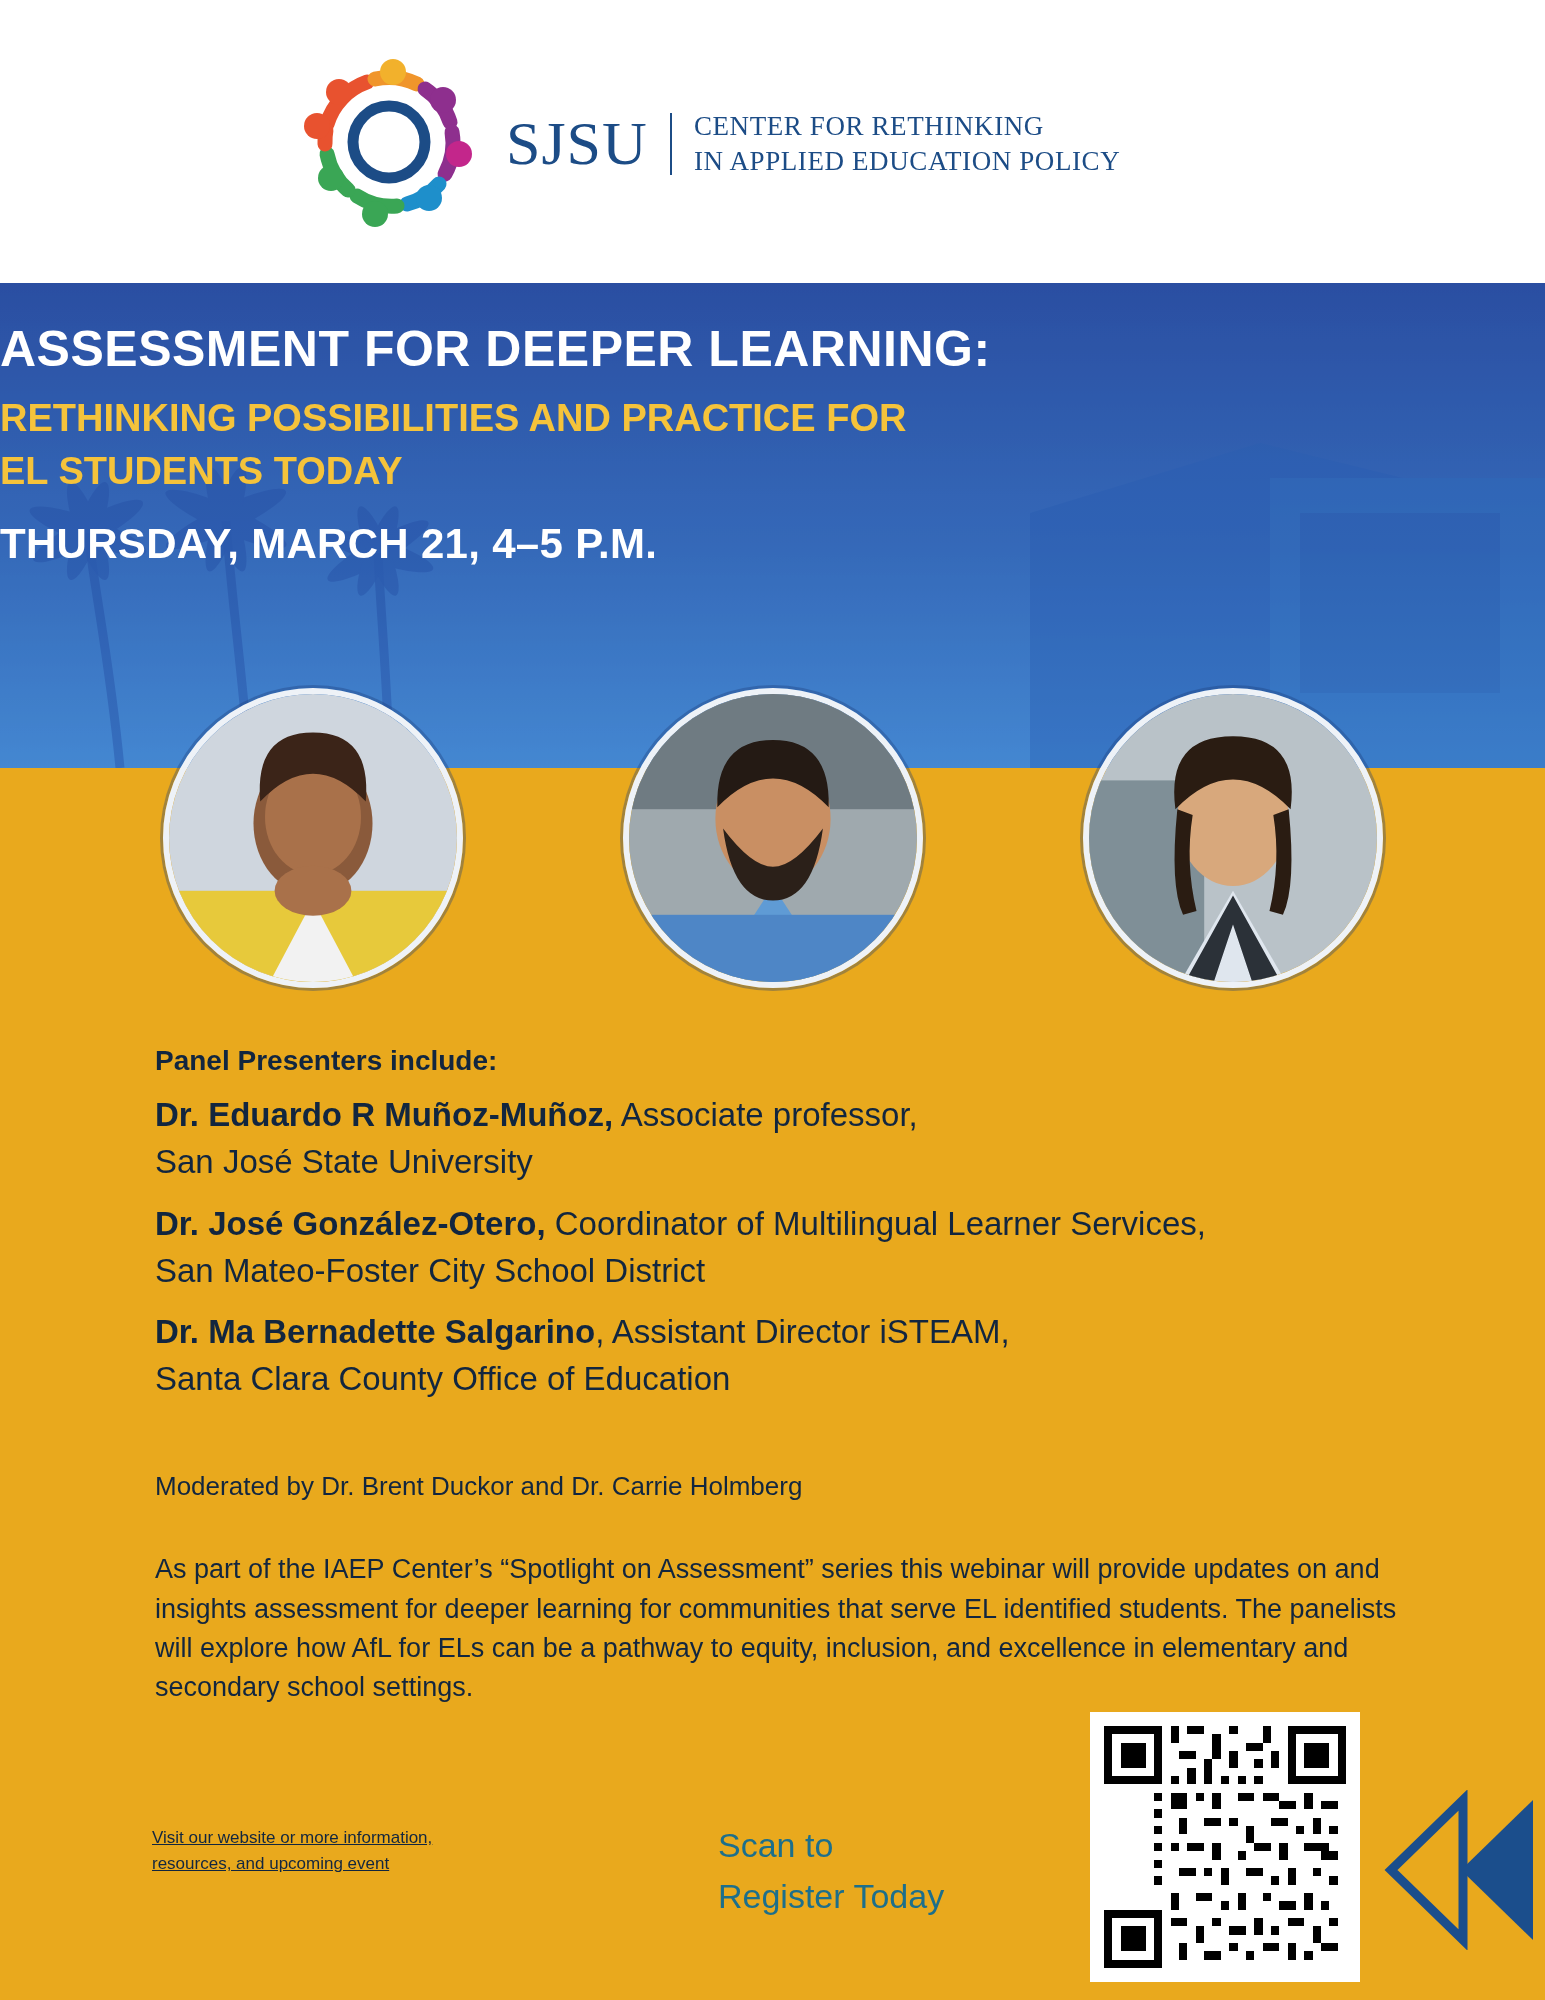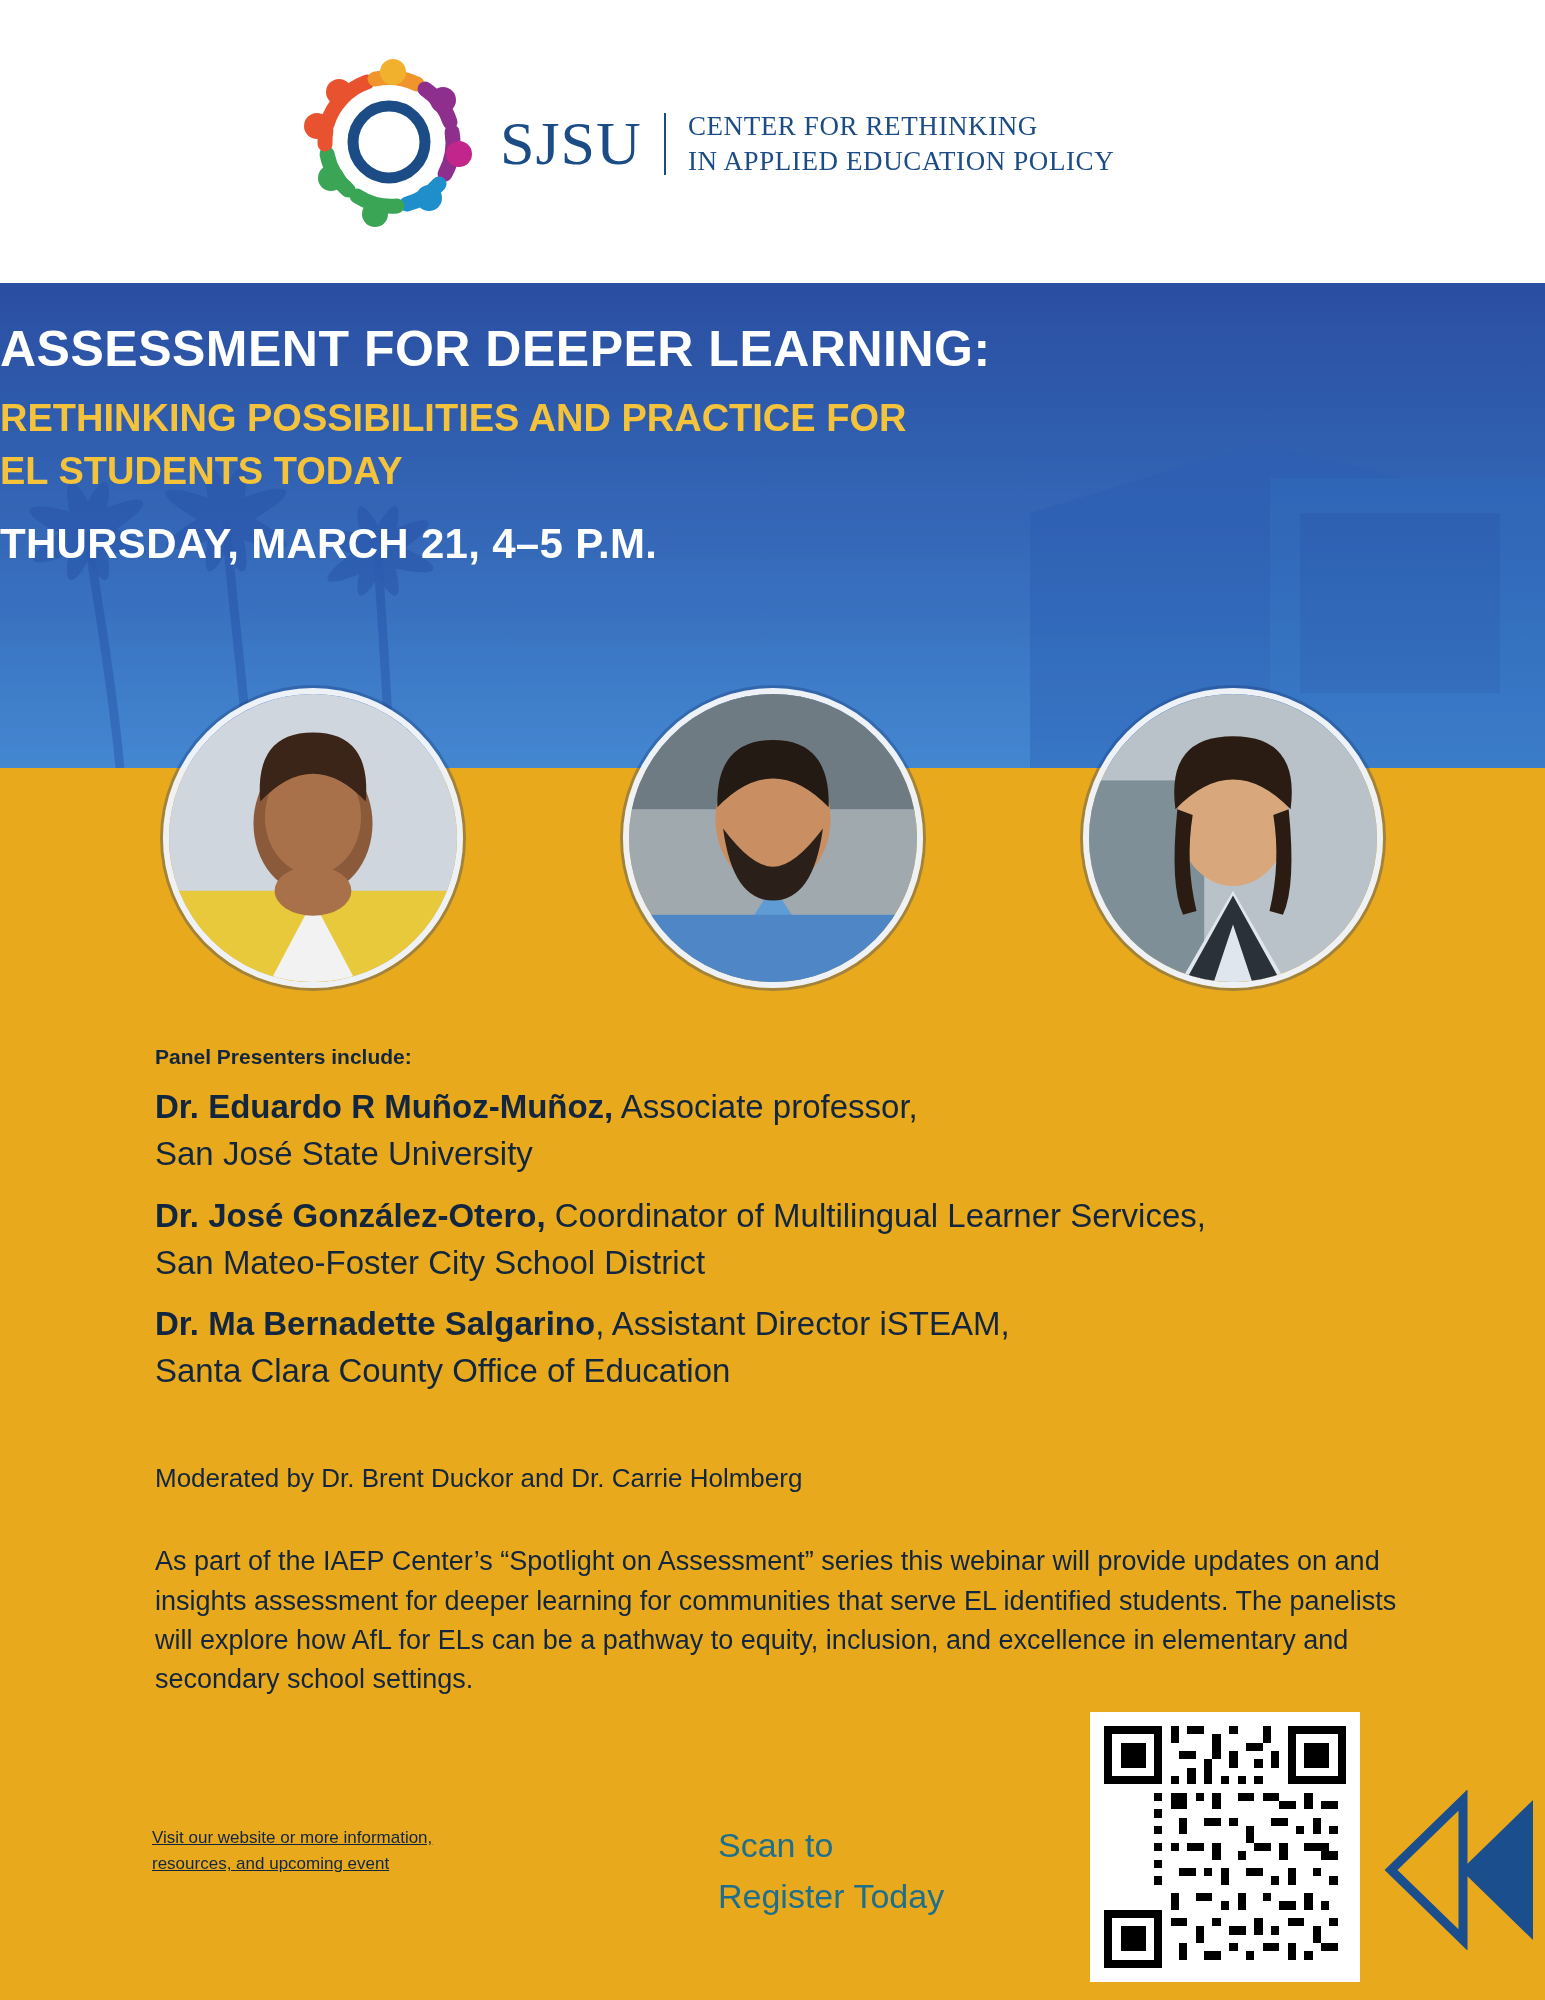--- a/index.html
+++ b/index.html
@@ -40,7 +40,7 @@
   .logo-type {
     display: flex;
     align-items: center;
-    margin-left: 18px;
+    margin-left: 24px;
     margin-top: 4px;
   }
   .sjsu-word {

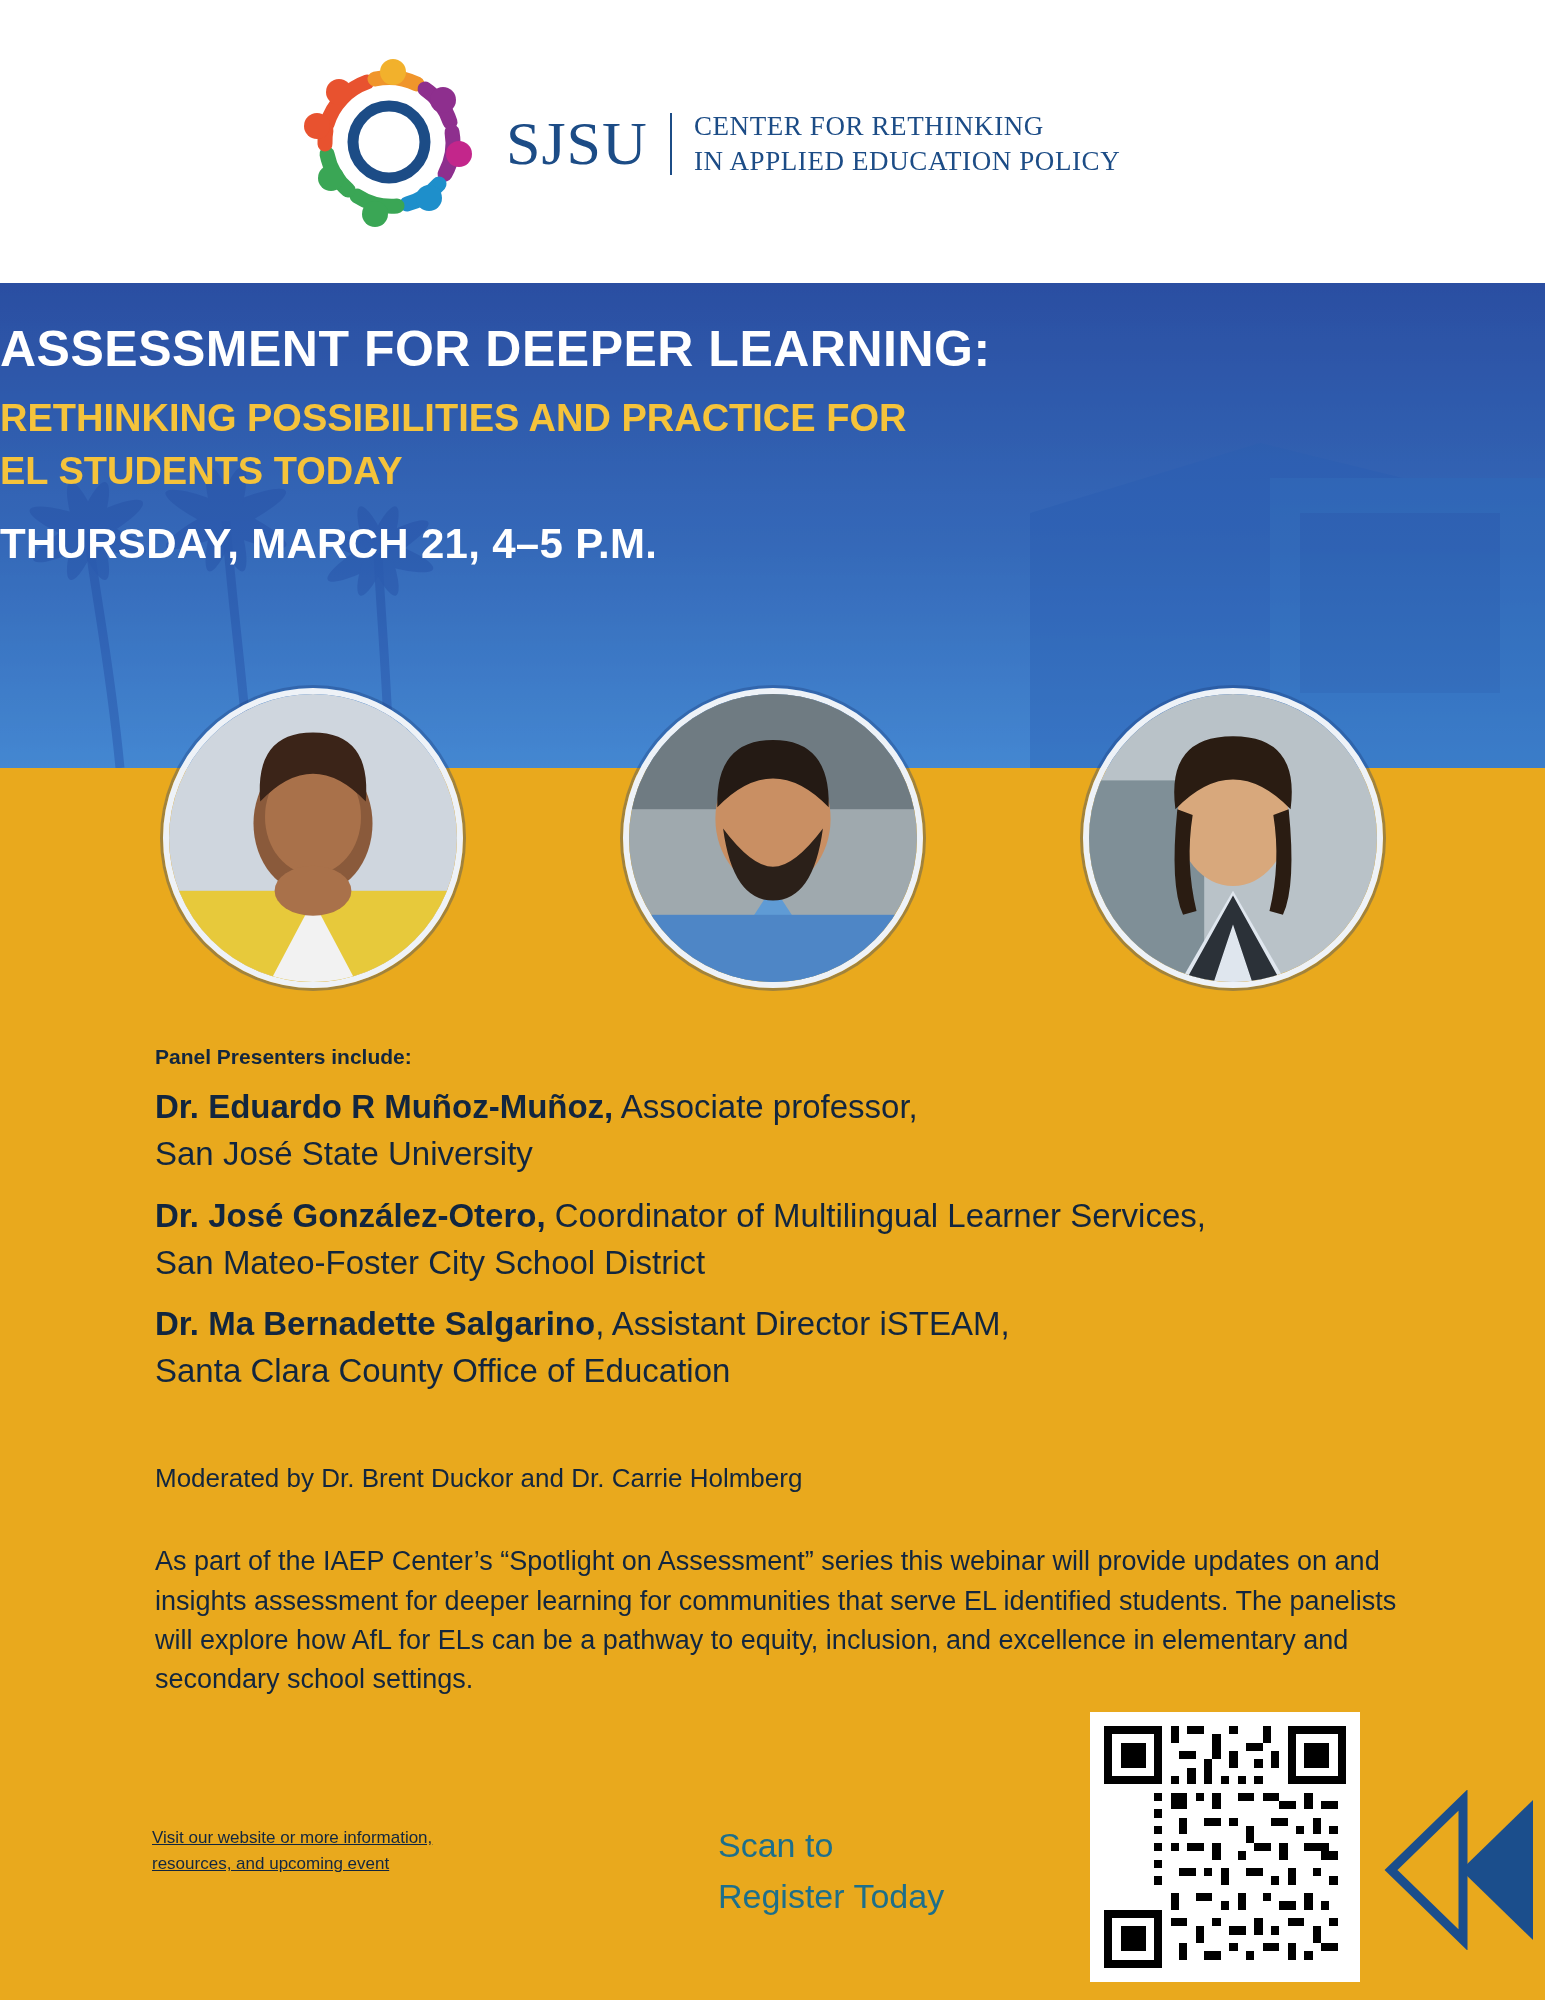--- a/index.html
+++ b/index.html
@@ -134,7 +134,7 @@
     color: #12263F;
   }
   .panel-heading {
-    font-size: 21px;
+    font-size: 28px;
     font-weight: bold;
     color: #12263F;
     margin-bottom: 8px;

